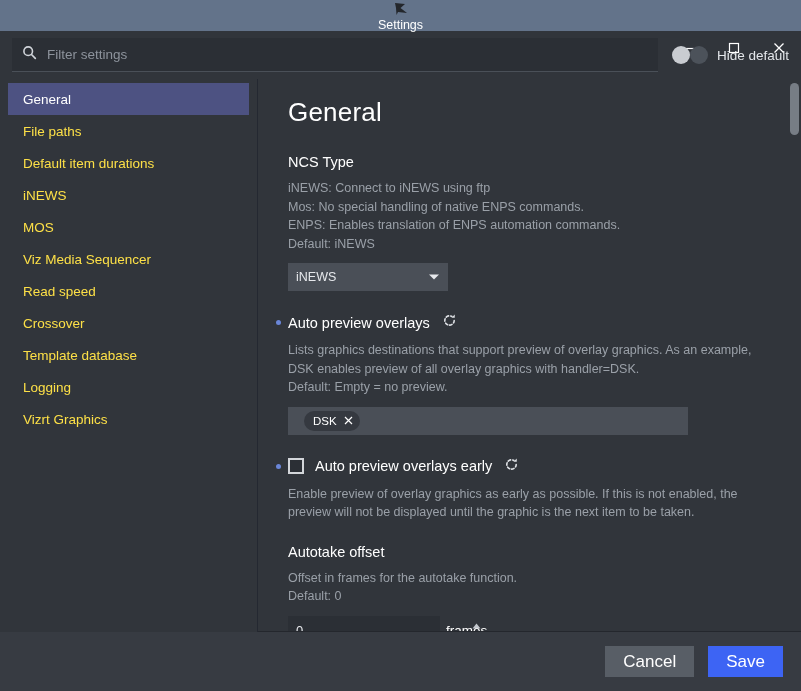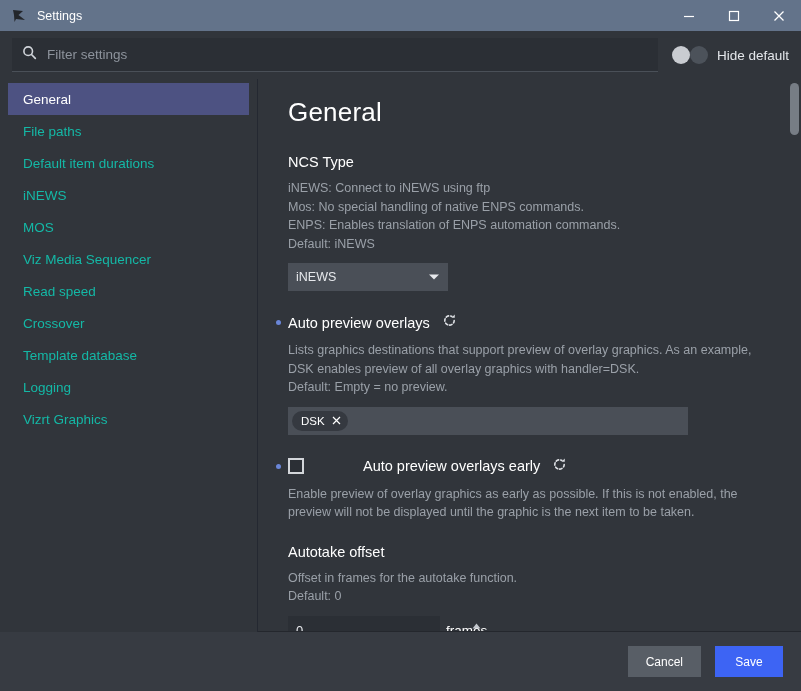--- a/index.html
+++ b/index.html
@@ -17,6 +17,7 @@
     display: flex;
     align-items: center;
     position: relative;
+    flex-direction: column;
   }
   .app-icon {
     width: 18px; height: 18px;

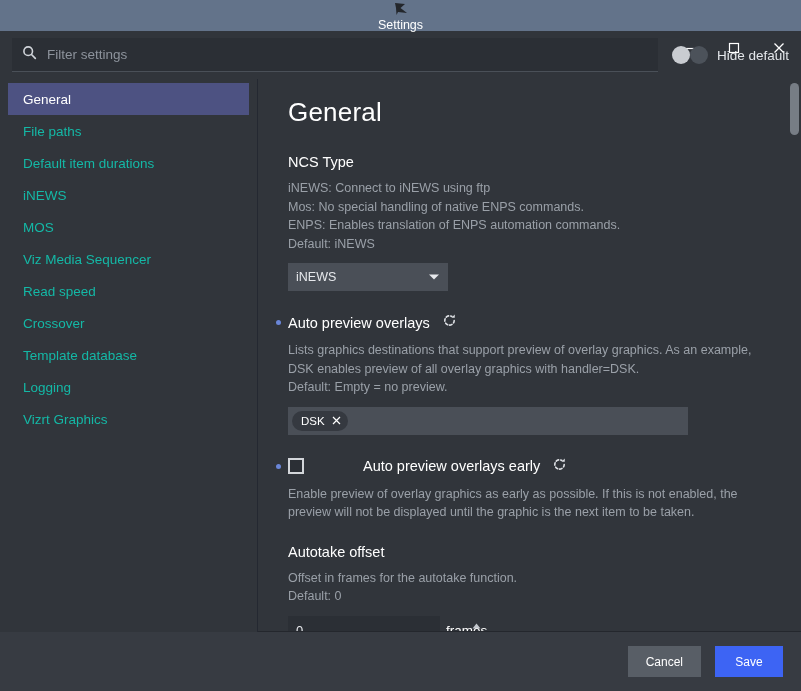--- a/index.html
+++ b/index.html
@@ -118,7 +118,7 @@
     padding-left: 15px;
     margin: 0 8px 0 8px;
     font-size: 13.5px;
-    color: #14b8a6;
+    color: #fde047;
   }
   .side-item.selected {
     background: #4d5282;

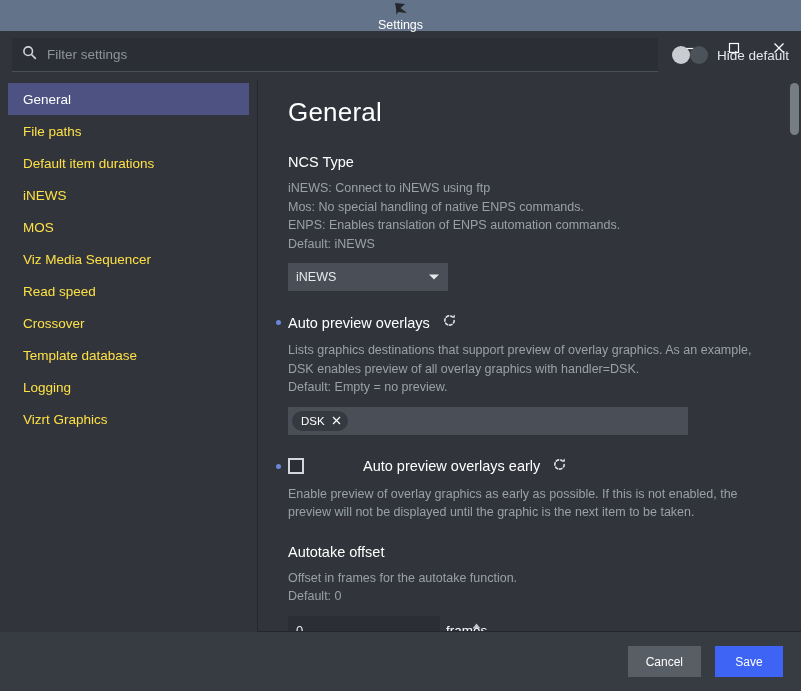--- a/index.html
+++ b/index.html
@@ -186,7 +186,7 @@
     background: #4a4f57;
     display: flex;
     align-items: center;
-    padding: 0 4px;
+    padding: 0 16px;
   }
   .chip {
     height: 20px;

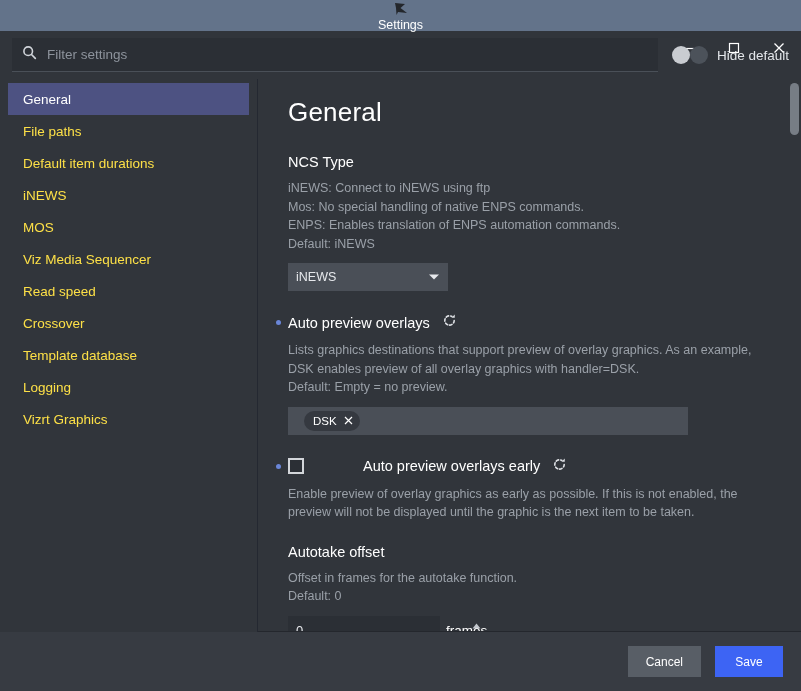--- a/index.html
+++ b/index.html
@@ -200,7 +200,7 @@
   }
   .chip .x { margin-left: 7px; display: block; }
 
-  .check-row { display: flex; align-items: flex-start; gap: 48px; }
+  .check-row { display: flex; align-items: flex-start; }
   .checkbox {
     width: 16px; height: 16px;
     background: #2b2f35;

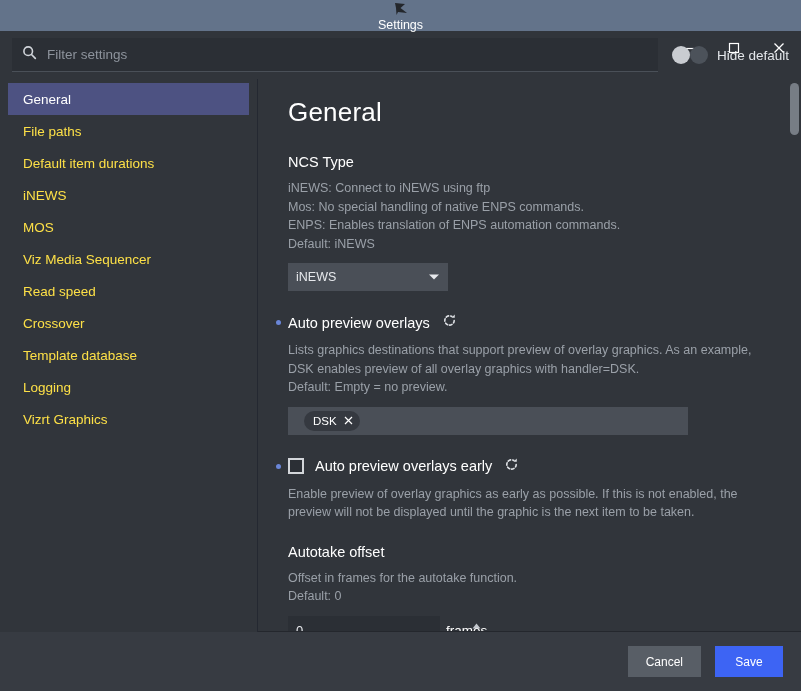--- a/index.html
+++ b/index.html
@@ -260,7 +260,7 @@
     min-width: 68px;
     border: 0;
     font-family: "Liberation Sans", sans-serif;
-    font-size: 12px;
+    font-size: 17px;
     color: #ffffff;
     padding: 0 18px;
   }

